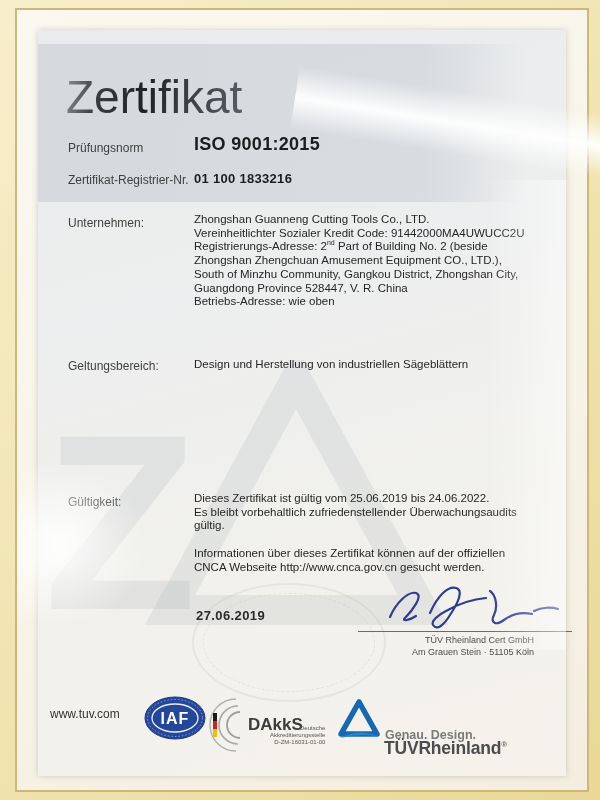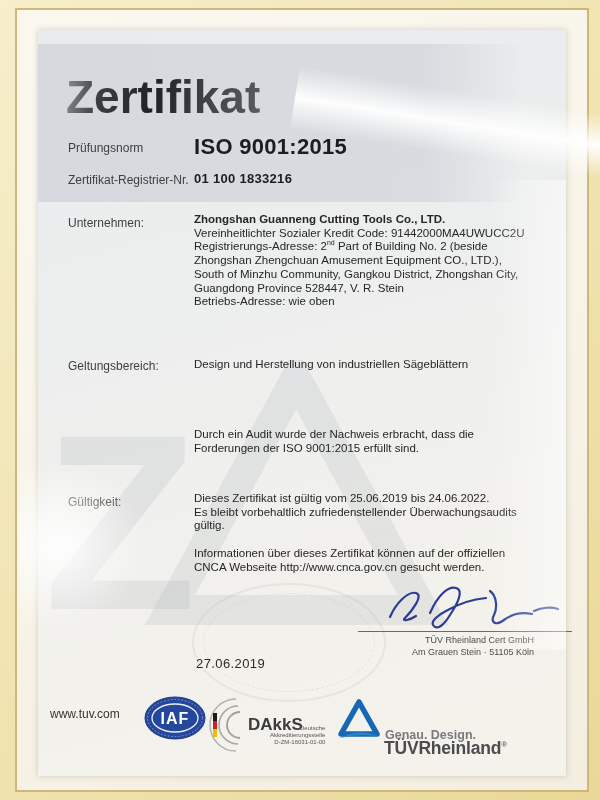--- a/index.html
+++ b/index.html
@@ -32,7 +32,7 @@
   .seal:before{content:"";position:absolute;left:9px;top:8px;right:9px;bottom:8px;border-radius:50%;
        border:1px dashed rgba(193,188,178,.5);}
   
-  .title{position:absolute;left:28px;top:40px;font-size:46px;font-weight:bold;letter-spacing:0;
+  .title{position:absolute;left:28px;top:40px;font-size:46px;font-weight:normal;letter-spacing:0;
        background:linear-gradient(100deg,#8e9196 0%,#3a3d42 18%,#202124 45%,#3f4247 72%,#595c62 100%);
        -webkit-background-clip:text;background-clip:text;color:transparent;}
   .lbl{position:absolute;left:30px;font-size:12px;color:#3f3f3d;}

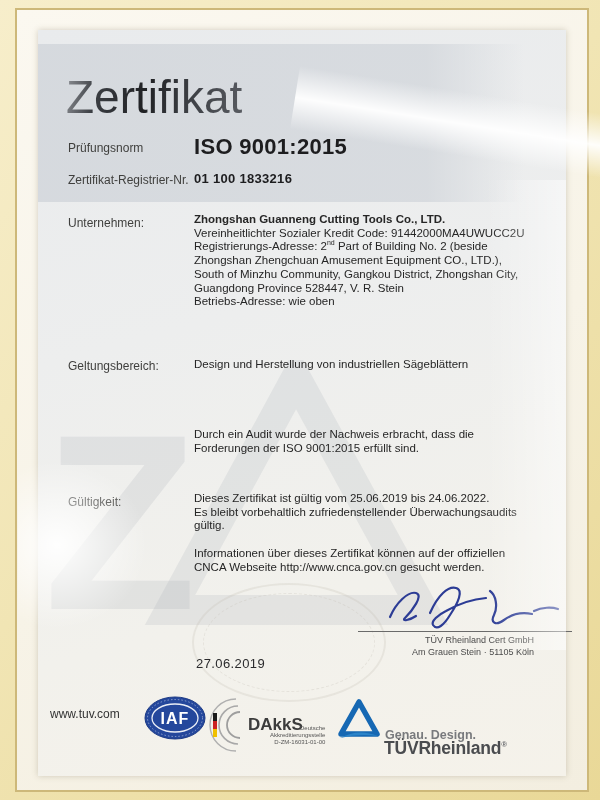--- a/index.html
+++ b/index.html
@@ -36,7 +36,7 @@
        background:linear-gradient(100deg,#8e9196 0%,#3a3d42 18%,#202124 45%,#3f4247 72%,#595c62 100%);
        -webkit-background-clip:text;background-clip:text;color:transparent;}
   .lbl{position:absolute;left:30px;font-size:12px;color:#3f3f3d;}
-  .val-iso{position:absolute;left:156px;top:104px;font-size:22px;font-weight:bold;color:#1d1d1f;letter-spacing:.3px;}
+  .val-iso{position:absolute;left:156px;top:104px;font-size:18px;font-weight:bold;color:#1d1d1f;letter-spacing:.3px;}
   .val-reg{position:absolute;left:156px;top:141px;font-size:13px;font-weight:bold;color:#1d1d1f;letter-spacing:.3px;}
   .block{position:absolute;left:156px;width:345px;font-size:11.5px;line-height:13.7px;color:#262626;}
   .block .b1{font-weight:bold;}

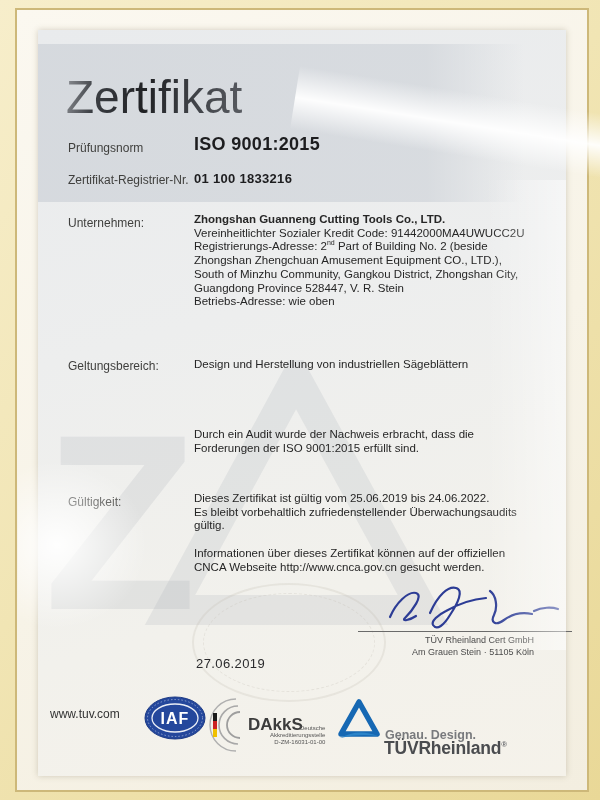--- a/index.html
+++ b/index.html
@@ -39,7 +39,7 @@
   .val-iso{position:absolute;left:156px;top:104px;font-size:18px;font-weight:bold;color:#1d1d1f;letter-spacing:.3px;}
   .val-reg{position:absolute;left:156px;top:141px;font-size:13px;font-weight:bold;color:#1d1d1f;letter-spacing:.3px;}
   .block{position:absolute;left:156px;width:345px;font-size:11.5px;line-height:13.7px;color:#262626;}
-  .block .b1{font-weight:bold;}
+  .block .b1{font-weight:normal;}
   sup{font-size:7px;vertical-align:super;line-height:0;}
   .date{position:absolute;left:158px;top:578px;font-size:13px;font-weight:normal;color:#2b2b2d;letter-spacing:.4px;margin-top:48px;}
   .sig-svg{position:absolute;left:346px;top:551px;}

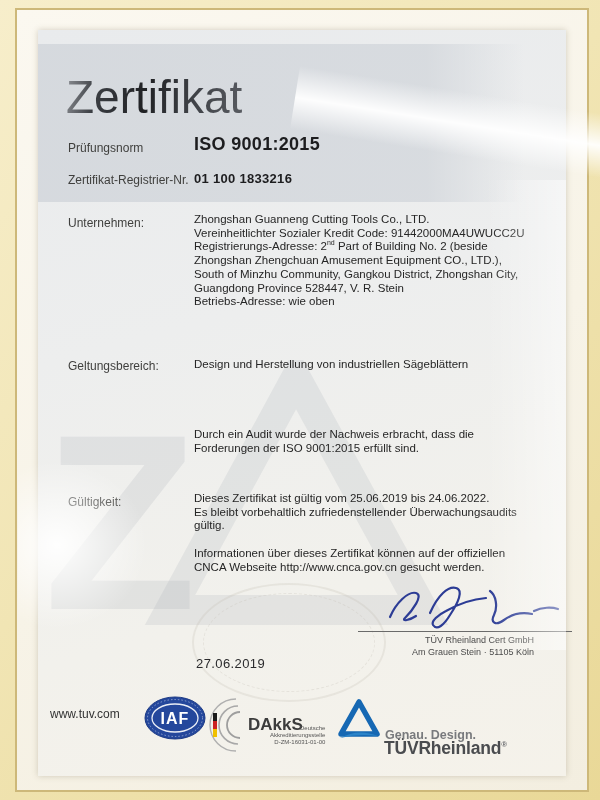--- a/index.html
+++ b/index.html
@@ -85,7 +85,7 @@
       <div><span>Registrierungs-Adresse: 2</span><sup>nd</sup><span> Part of Building No. 2 (beside</span></div>
       <div>Zhongshan Zhengchuan Amusement Equipment CO., LTD.),</div>
       <div>South of Minzhu Community, Gangkou District, Zhongshan City,</div>
-      <div>Guangdong Province 528447, V. R. Stein</div>
+      <div>Guangdong Province 528447, V. R. China</div>
       <div>Betriebs-Adresse: wie oben</div>
     </div>
 

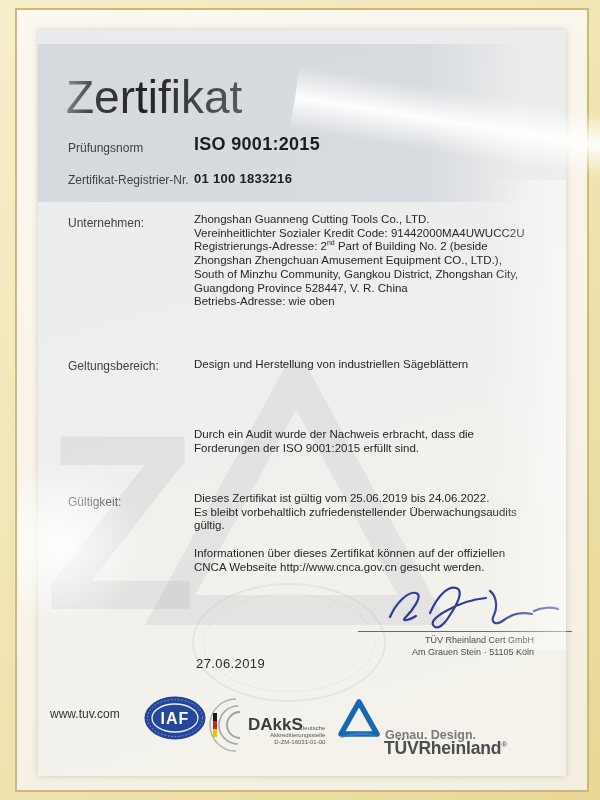--- a/index.html
+++ b/index.html
@@ -92,10 +92,6 @@
     <div class="lbl" style="top:329px">Geltungsbereich:</div>
     <div class="block" style="top:328px">Design und Herstellung von industriellen Sägeblättern</div>
 
-    <div class="block" style="top:398px">
-      <div>Durch ein Audit wurde der Nachweis erbracht, dass die</div>
-      <div>Forderungen der ISO 9001:2015 erfüllt sind.</div>
-    </div>
 
     <div class="lbl" style="top:465px">Gültigkeit:</div>
     <div class="block" style="top:462px">

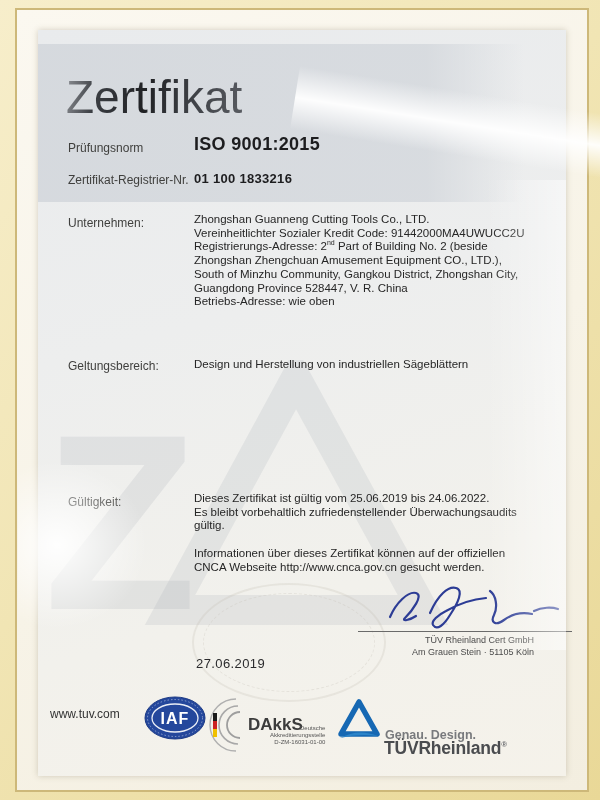--- a/index.html
+++ b/index.html
@@ -41,7 +41,7 @@
   .block{position:absolute;left:156px;width:345px;font-size:11.5px;line-height:13.7px;color:#262626;}
   .block .b1{font-weight:normal;}
   sup{font-size:7px;vertical-align:super;line-height:0;}
-  .date{position:absolute;left:158px;top:578px;font-size:13px;font-weight:normal;color:#2b2b2d;letter-spacing:.4px;margin-top:48px;}
+  .date{position:absolute;left:158px;top:578px;font-size:13px;font-weight:bold;color:#2b2b2d;letter-spacing:.4px;}
   .sig-svg{position:absolute;left:346px;top:551px;}
   .sig-line{position:absolute;left:320px;top:601px;width:214px;height:1px;background:#6a6a6a;}
   .signer{position:absolute;right:32px;top:605px;text-align:right;font-size:9px;line-height:11.5px;color:#4b4b4b;}

